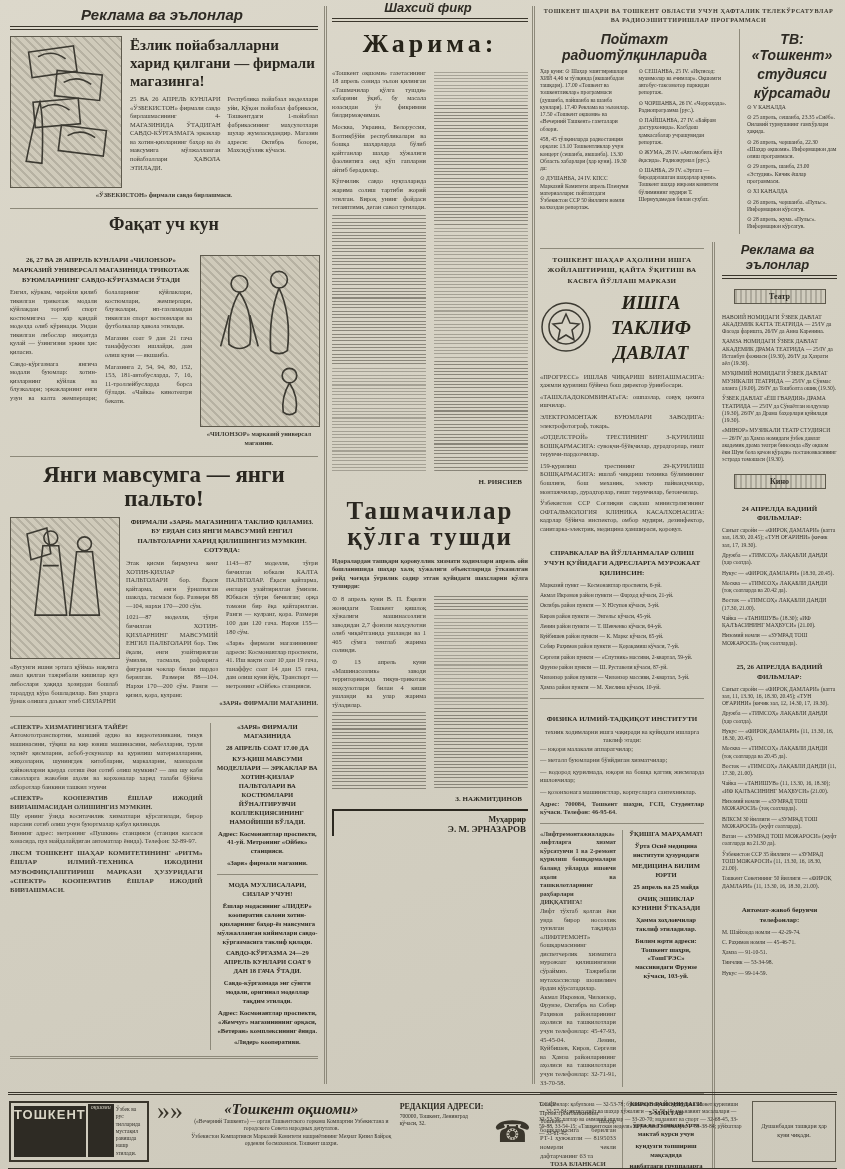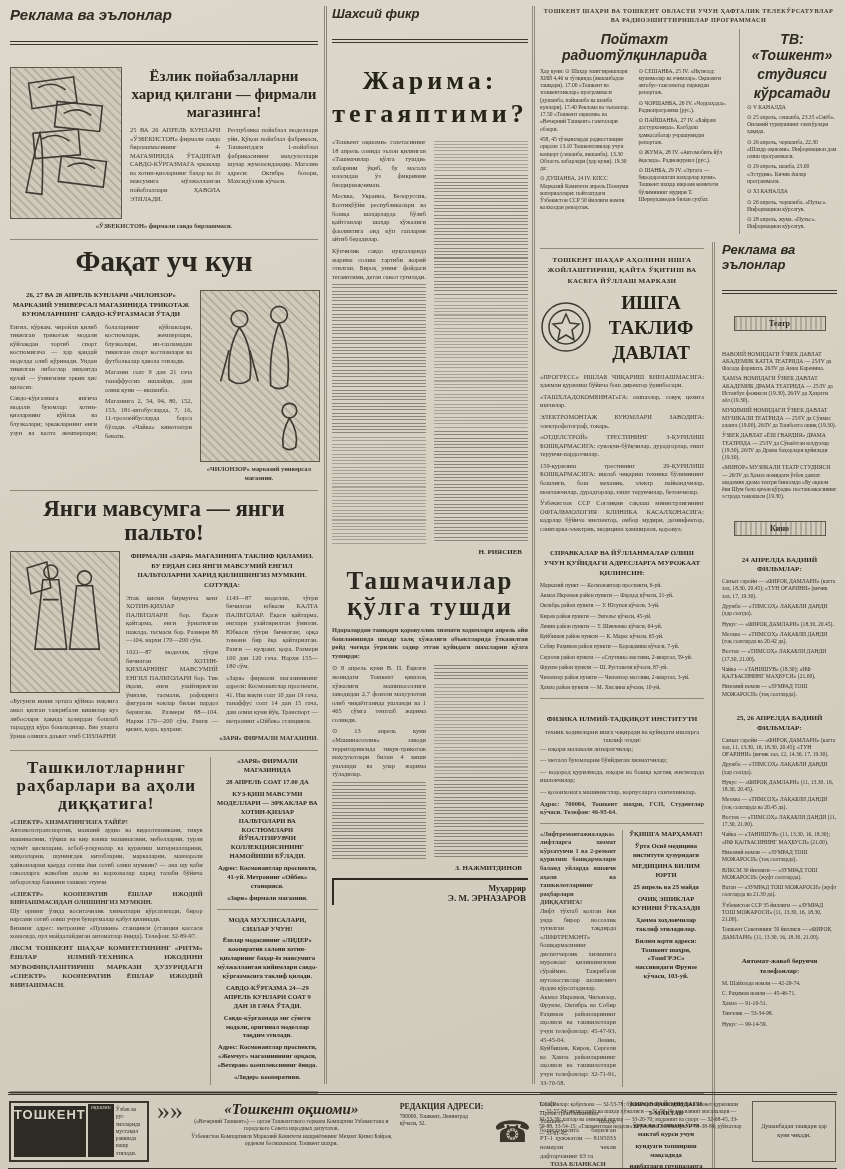--- a/index.html
+++ b/index.html
@@ -15,8 +15,8 @@
   .col-c{position:absolute;left:540px;top:6px;width:297px;}
 
   .script-head{font-family:"Liberation Sans",sans-serif;font-style:italic;font-weight:bold;
-    font-size:15px;color:#2e2b24;text-align:left;padding-right:4px;
-    border-bottom:4px double #3a362c;padding-bottom:18px;margin-bottom:22px;}
+    font-size:15px;color:#2e2b24;text-align:center;padding-right:4px;
+    border-bottom:4px double #3a362c;padding-bottom:3px;margin-bottom:6px;}
   .script-head.small{font-size:13px;}
 
   .t{font-size:6.4px;line-height:1.34;text-align:justify;color:#3a372f;}

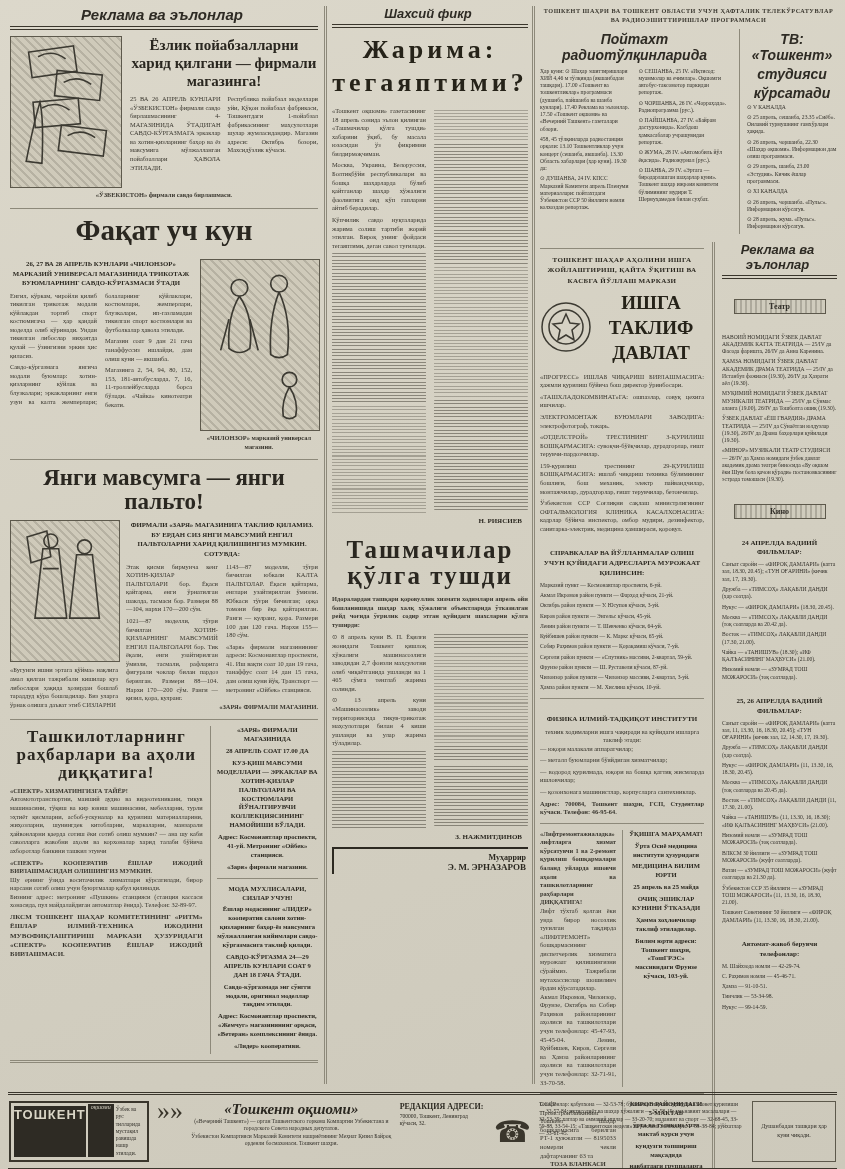--- a/index.html
+++ b/index.html
@@ -11,7 +11,7 @@
   .dline{border-top:3px double #8d897a;margin:6px 0;}
 
   .col-a{position:absolute;left:10px;top:6px;width:308px;}
-  .col-b{position:absolute;left:332px;top:6px;width:196px;}
+  .col-b{position:absolute;left:332px;top:0;width:196px;}
   .col-c{position:absolute;left:540px;top:6px;width:297px;}
 
   .script-head{font-family:"Liberation Sans",sans-serif;font-style:italic;font-weight:bold;

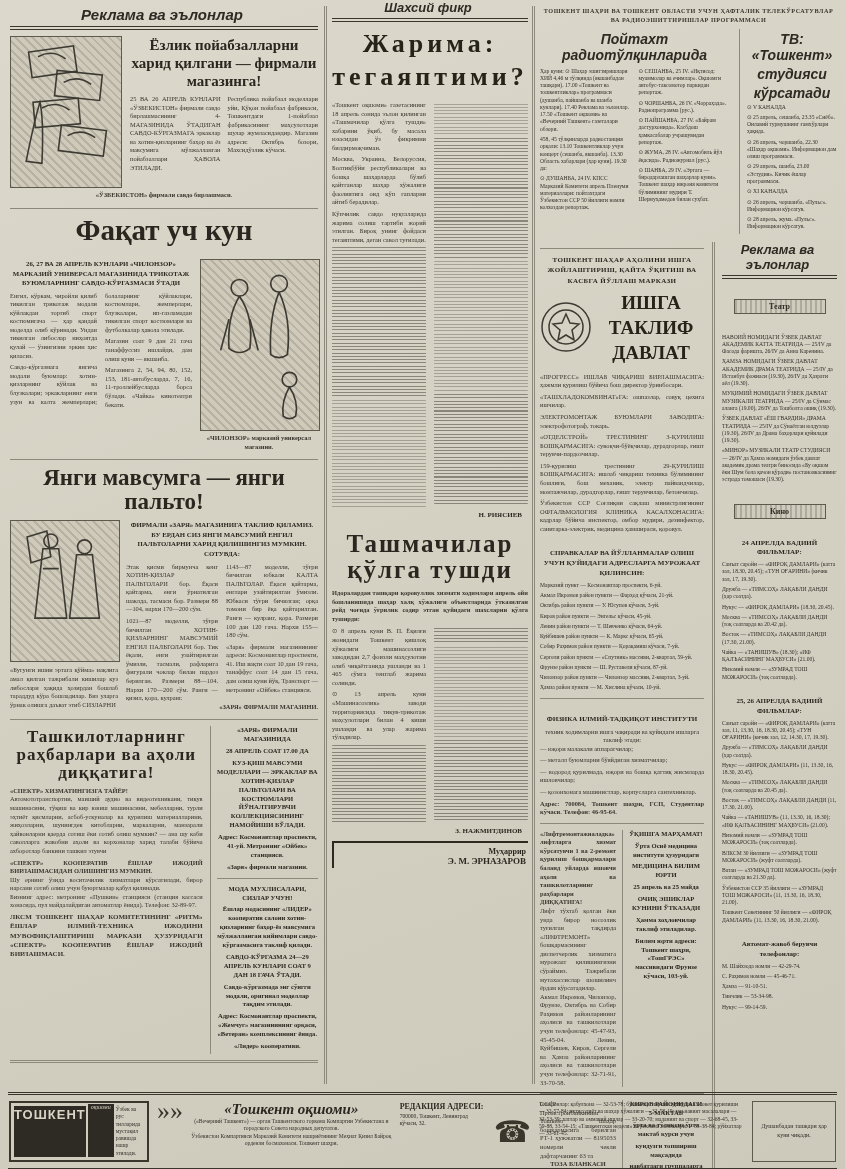--- a/index.html
+++ b/index.html
@@ -29,7 +29,7 @@
   .fill.lt{opacity:.65;}
 
   .hl-serif{font-weight:bold;color:#2a2720;text-align:center;font-size:24px;line-height:1.05;}
-  .hl-mid{font-weight:bold;color:#2a2720;text-align:center;font-size:15px;line-height:1.2;}
+  .hl-mid{font-weight:bold;color:#2a2720;font-size:15px;line-height:1.2;}
   .hl-line{font-weight:bold;color:#262319;text-align:center;font-size:26px;letter-spacing:4px;line-height:1.25;}
   .byline{text-align:right;font-weight:bold;font-size:7px;margin:4px 6px 6px 0;color:#2c2921;}
 

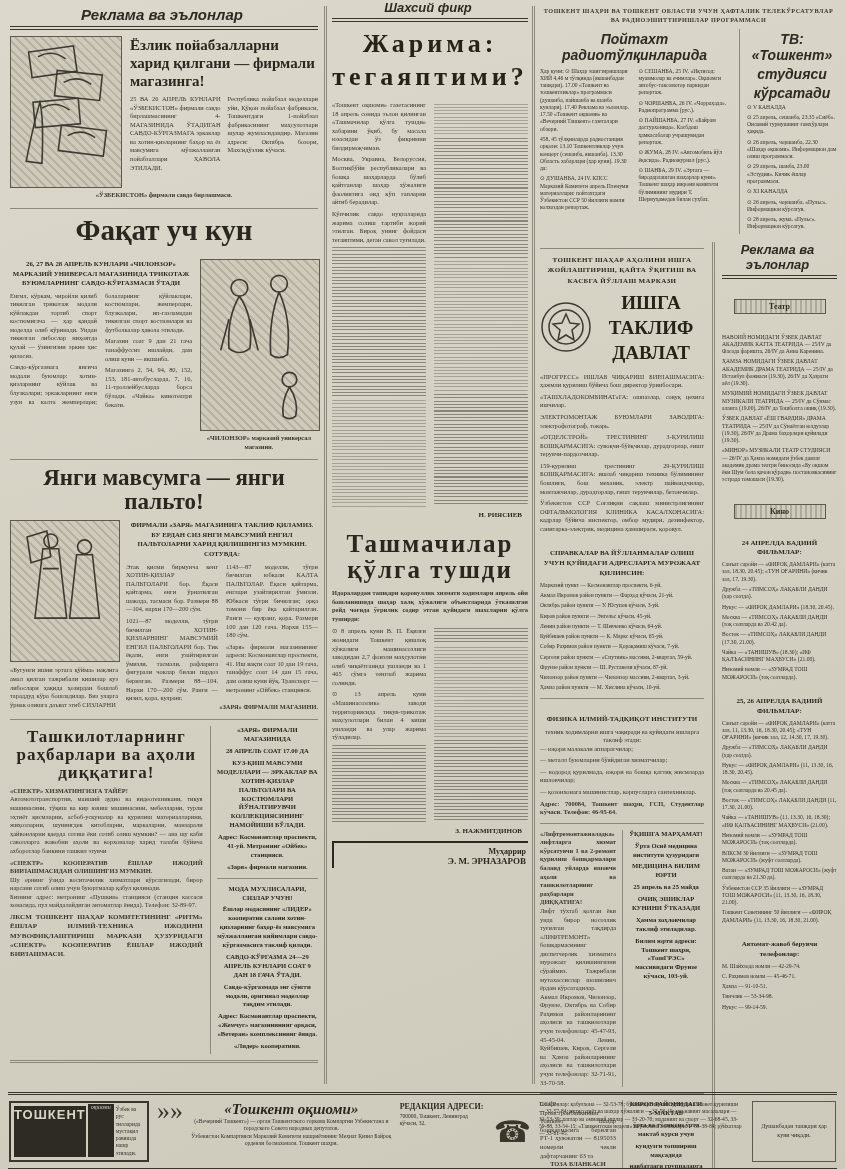--- a/index.html
+++ b/index.html
@@ -223,7 +223,6 @@
 
     <div style="margin:6px 0 8px;">
         <div class="hl-line">Жарима:</div>
-        <div class="hl-line">тегаяптими?</div>
       </div>
 
     <div class="cols2">

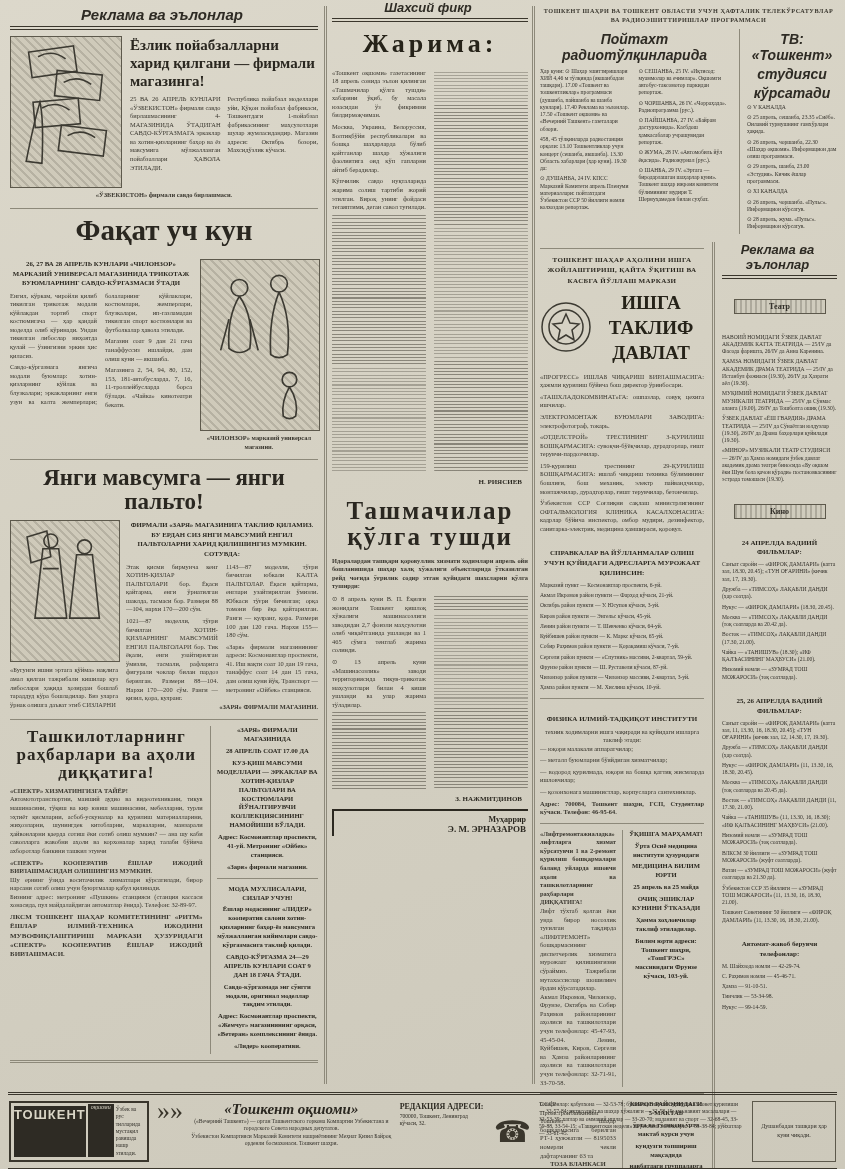--- a/index.html
+++ b/index.html
@@ -123,7 +123,7 @@
     <div class="hline"></div>
 
     <div class="adbox">
-      <div class="hl-serif" style="font-size:29px;margin:4px 0 14px;">Фақат уч кун</div>
+      <div class="hl-serif" style="font-size:18px;margin:4px 0 22px;">Фақат уч кун</div>
       <div style="display:flex;gap:8px;">
         <div style="flex:1;">
           <div class="capslead">26, 27 ВА 28 АПРЕЛЬ КУНЛАРИ «ЧИЛОНЗОР» МАРКАЗИЙ УНИВЕРСАЛ МАГАЗИНИДА ТРИКОТАЖ БУЮМЛАРНИНГ САВДО-КЎРГАЗМАСИ ЎТАДИ</div>

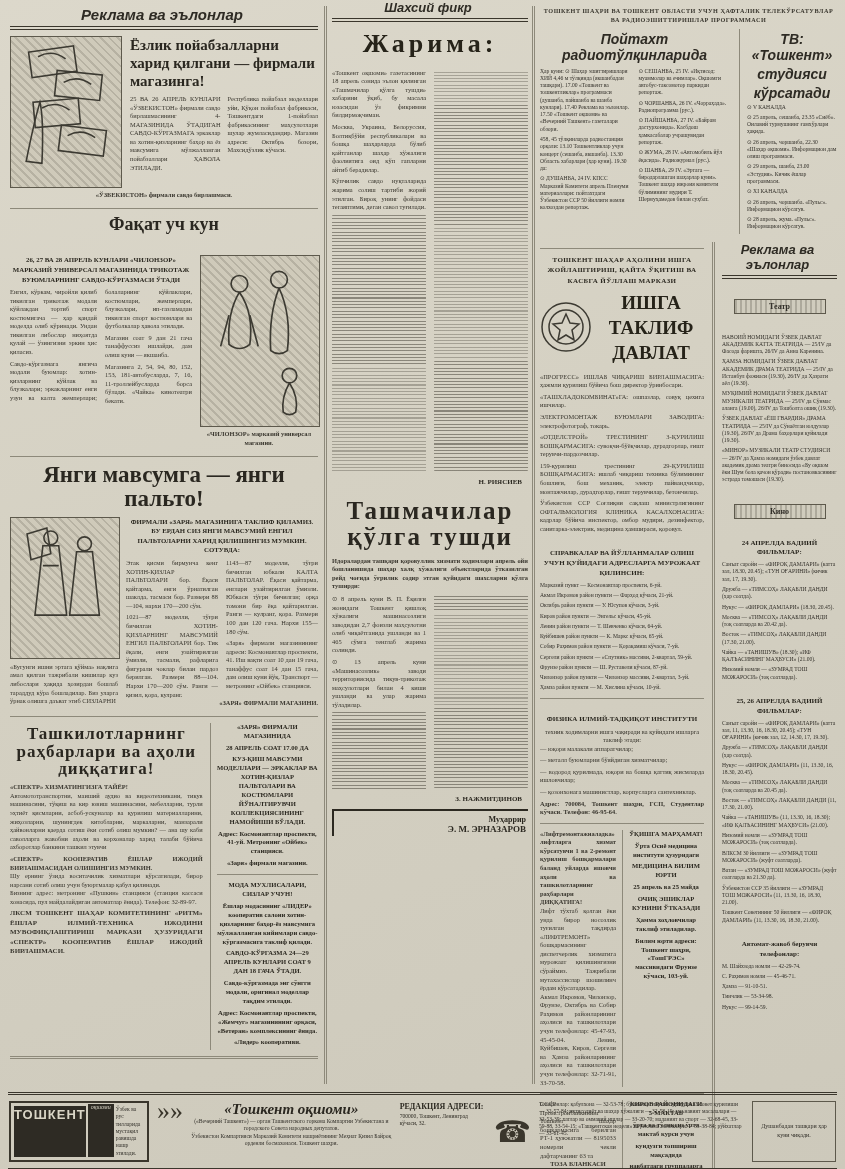--- a/index.html
+++ b/index.html
@@ -58,7 +58,7 @@
 
   .jobs-org{font-size:7px;font-weight:bold;text-align:center;line-height:1.5;letter-spacing:.4px;color:#2c2921;}
   .jobs-head-row{display:flex;align-items:center;gap:6px;margin:6px 0;}
-  .jobs-title{font-weight:bold;font-size:19px;line-height:1.15;text-align:center;flex:1;color:#262319;}
+  .jobs-title{font-style:italic;font-weight:bold;font-size:19px;line-height:1.15;text-align:center;flex:1;color:#262319;}
   .badge{border:1px solid #5d594c;margin:20px auto;padding:2px 10px;width:70px;text-align:center;
      font-size:8px;font-weight:bold;background:
      repeating-linear-gradient(90deg,rgba(70,66,55,.25) 0 2px,rgba(0,0,0,0) 2px 5px),#d0ccbd;}

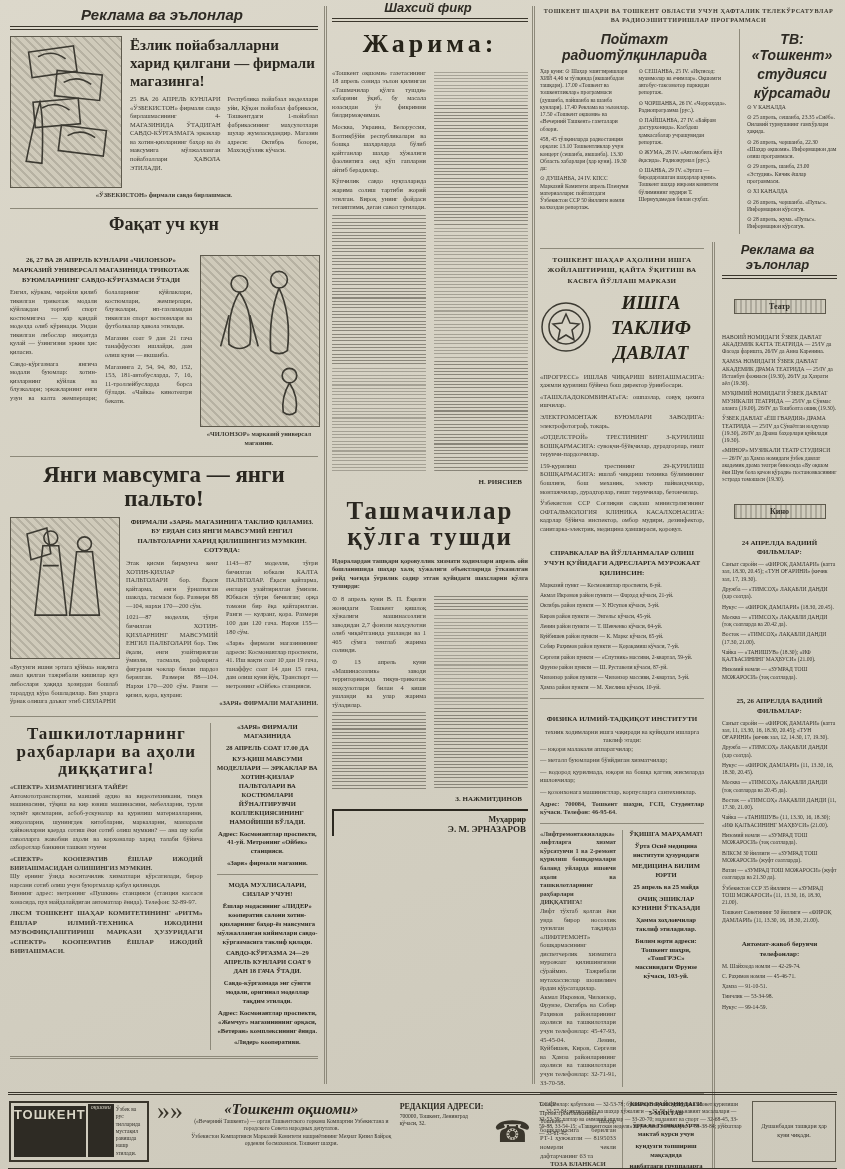--- a/index.html
+++ b/index.html
@@ -59,7 +59,7 @@
   .jobs-org{font-size:7px;font-weight:bold;text-align:center;line-height:1.5;letter-spacing:.4px;color:#2c2921;}
   .jobs-head-row{display:flex;align-items:center;gap:6px;margin:6px 0;}
   .jobs-title{font-style:italic;font-weight:bold;font-size:19px;line-height:1.15;text-align:center;flex:1;color:#262319;}
-  .badge{border:1px solid #5d594c;margin:20px auto;padding:2px 10px;width:70px;text-align:center;
+  .badge{border:1px solid #5d594c;margin:10px auto;padding:2px 10px;width:70px;text-align:center;
      font-size:8px;font-weight:bold;background:
      repeating-linear-gradient(90deg,rgba(70,66,55,.25) 0 2px,rgba(0,0,0,0) 2px 5px),#d0ccbd;}
   .sec-title{font-size:7px;font-weight:bold;text-align:center;margin:16px 0 3px;color:#2c2921;line-height:1.4;}

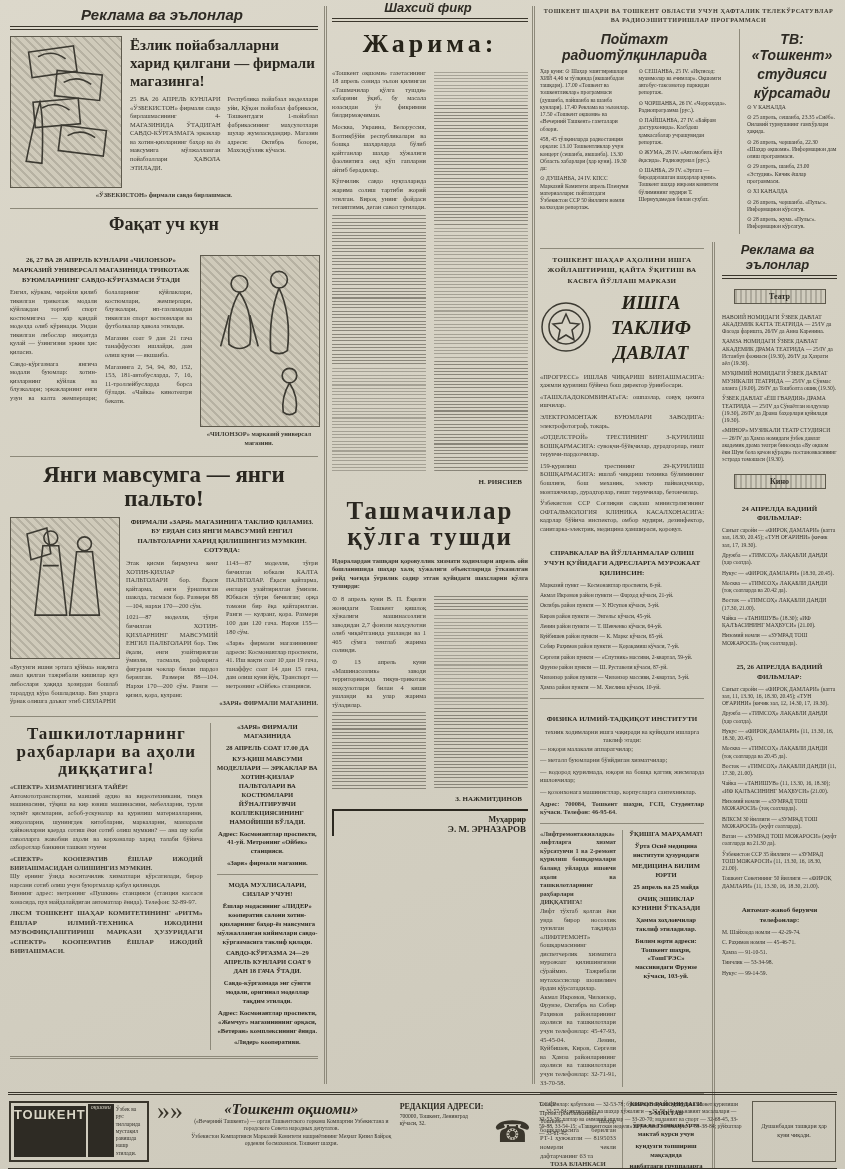--- a/index.html
+++ b/index.html
@@ -187,7 +187,6 @@
 
     <div style="display:flex;gap:7px;">
       <div style="flex:1.9;">
-        <div class="hl-serif" style="font-size:17px;letter-spacing:1px;margin:2px 0 5px;">Ташкилотларнинг раҳбарлари ва аҳоли диққатига!</div>
         <div class="t" style="font-weight:bold;">«СПЕКТР» ХИЗМАТИНГИЗГА ТАЙЁР!</div>
         <div class="t">Автомототранспортни, маиший аудио ва видеотехникани, тикув машинасини, тўқиш ва кир ювиш машинасини, мебелларни, турли эҳтиёт қисмларни, асбоб-ускуналар ва қурилиш материалларини, жиҳозларни, шунингдек китобларни, маркаларни, манзарали ҳайвонларни қаерда сотиш ёки сотиб олиш мумкин? — ана шу каби саволларга жавобни аҳоли ва корхоналар харид талаби бўйича ахборотлар банкини ташкил этувчи</div>
         <div class="t" style="font-weight:bold;margin-top:3px;">«СПЕКТР» КООПЕРАТИВ ЁШЛАР ИЖОДИЙ БИРЛАШМАСИДАН ОЛИШИНГИЗ МУМКИН.</div>

